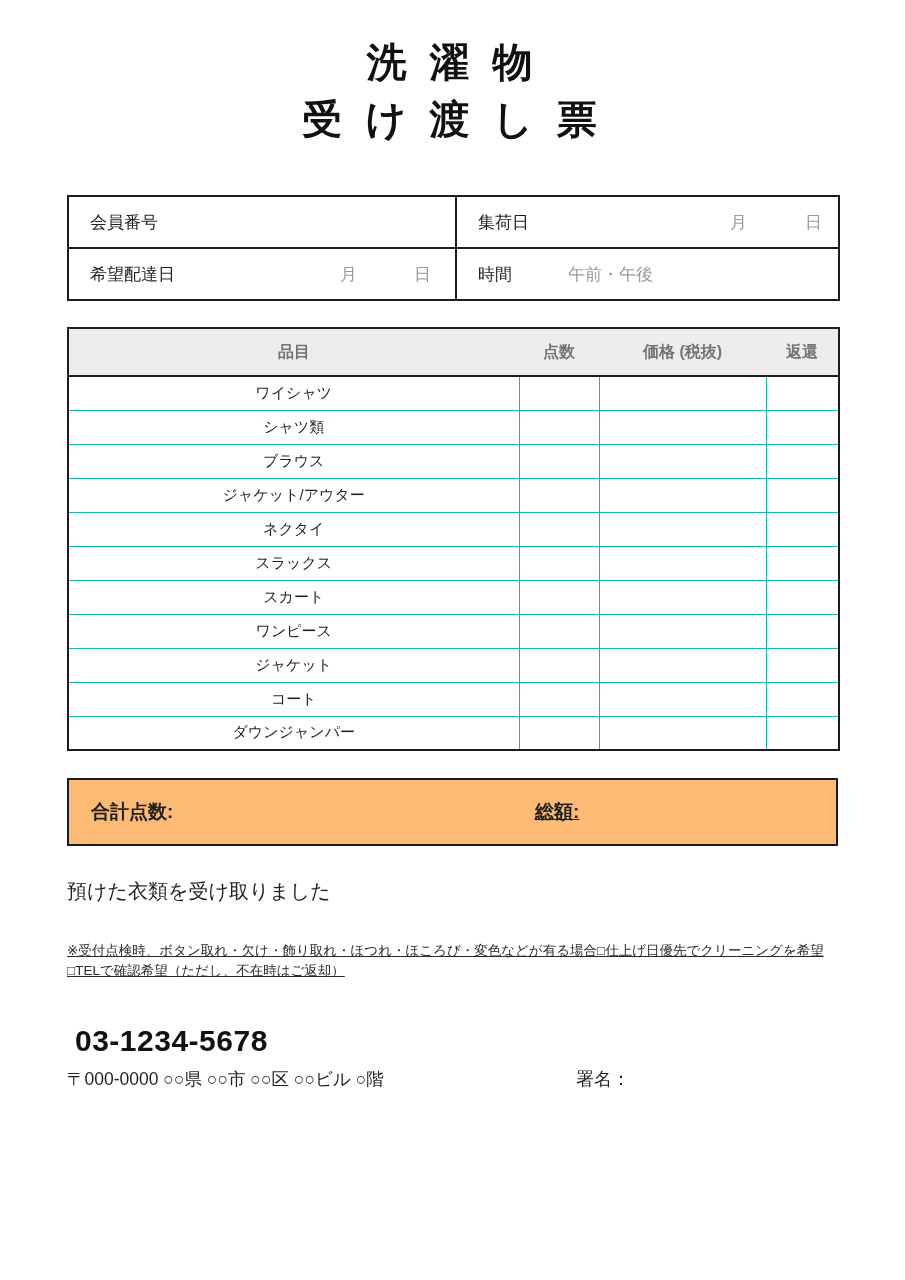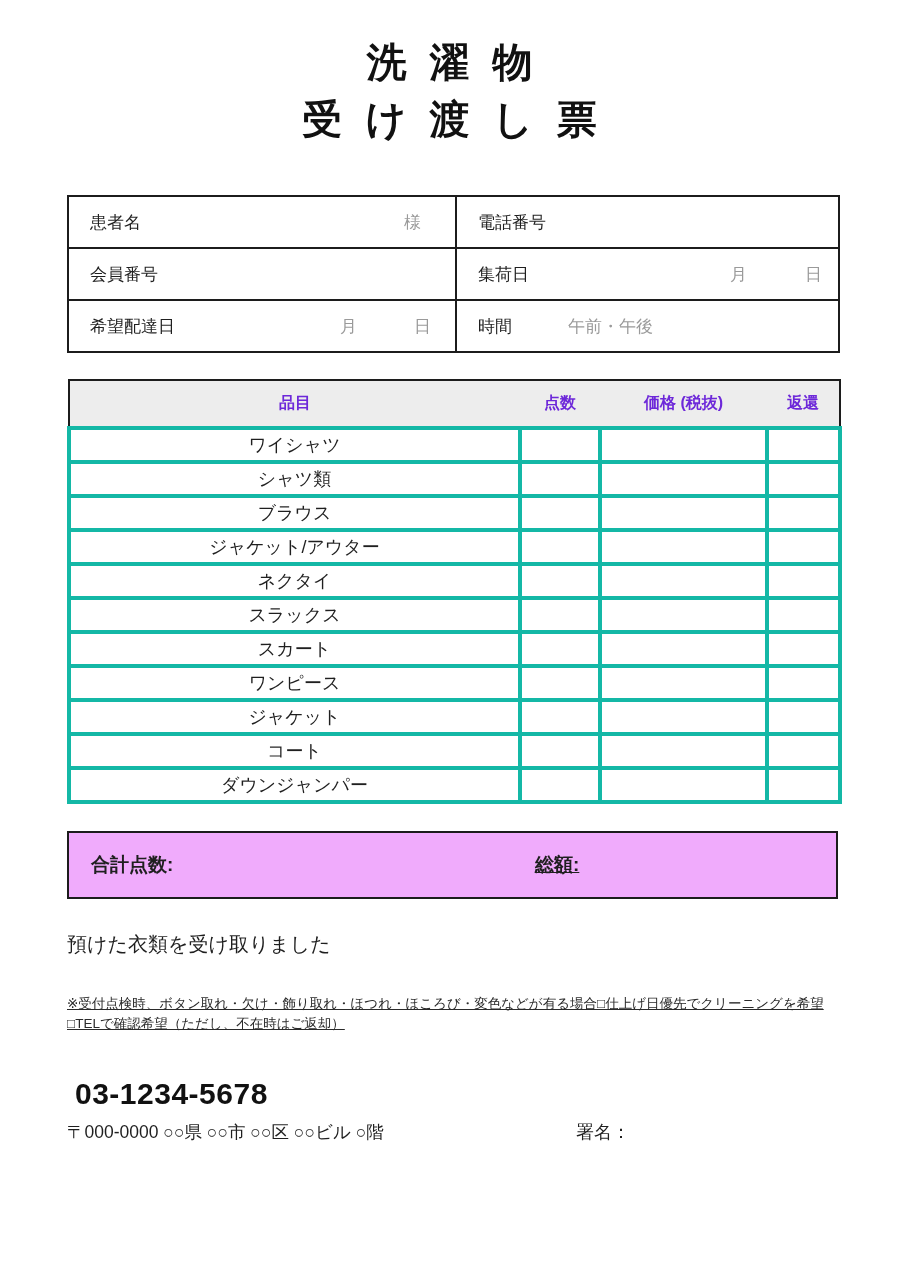--- a/index.html
+++ b/index.html
@@ -145,19 +145,6 @@
         <col style="width:383px">
       </colgroup>
     <tbody>
-        <tr>
-      <td>
-        <div class="cell-flex cell-patient">
-          <span class="lbl">患者名</span>
-          <span class="muted">様</span>
-        </div>
-      </td>
-      <td>
-        <div class="cell-flex">
-          <span class="lbl">電話番号</span>
-        </div>
-      </td>
-    </tr>
     <tr>
       <td>
         <div class="cell-flex">

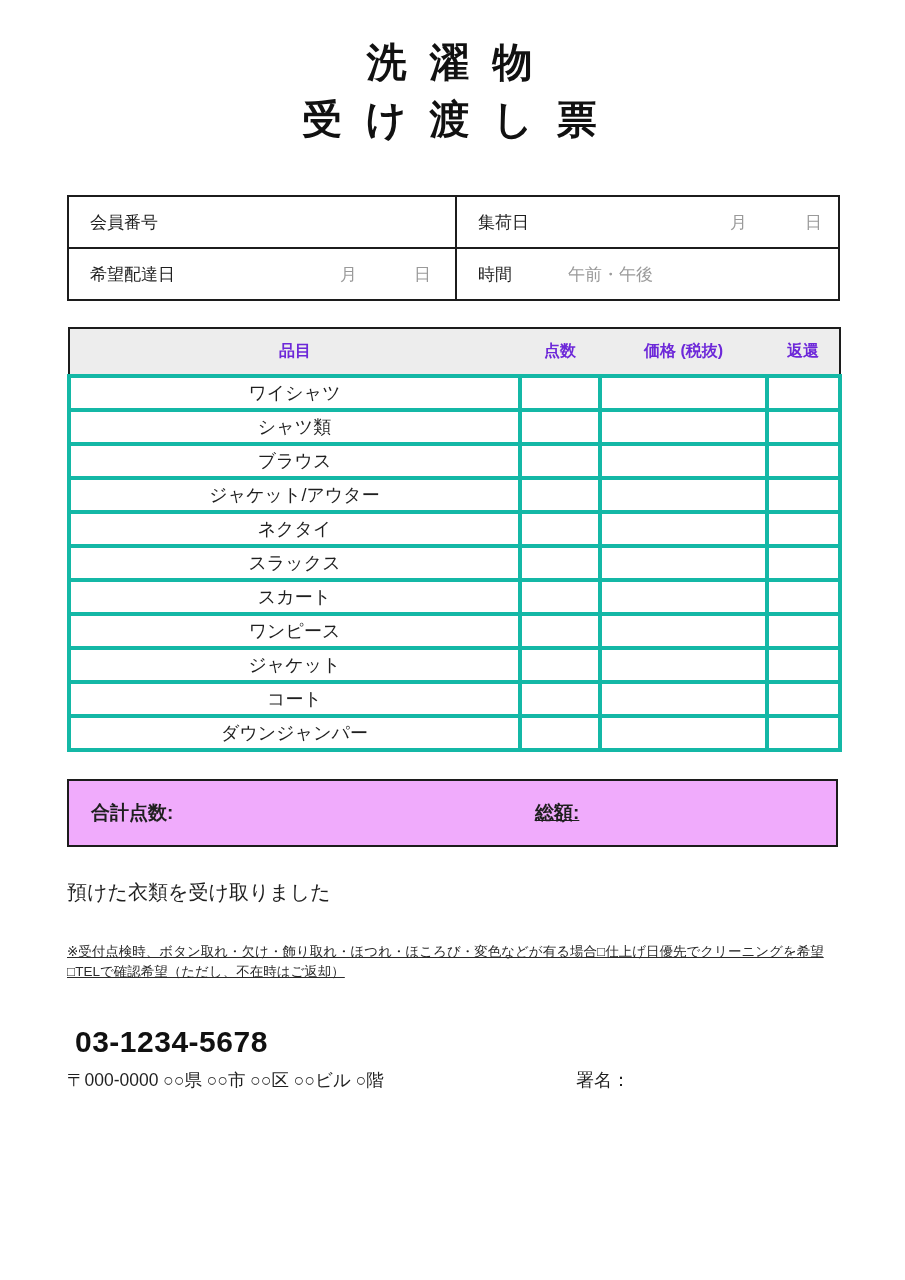--- a/index.html
+++ b/index.html
@@ -70,7 +70,7 @@
     text-align: center;
     vertical-align: middle;
     border-bottom: 2px solid #1c1c1c;
-    color: #6d28d9;
+    color: #737373;
   }
   .items-table tbody td {
     height: 34px;

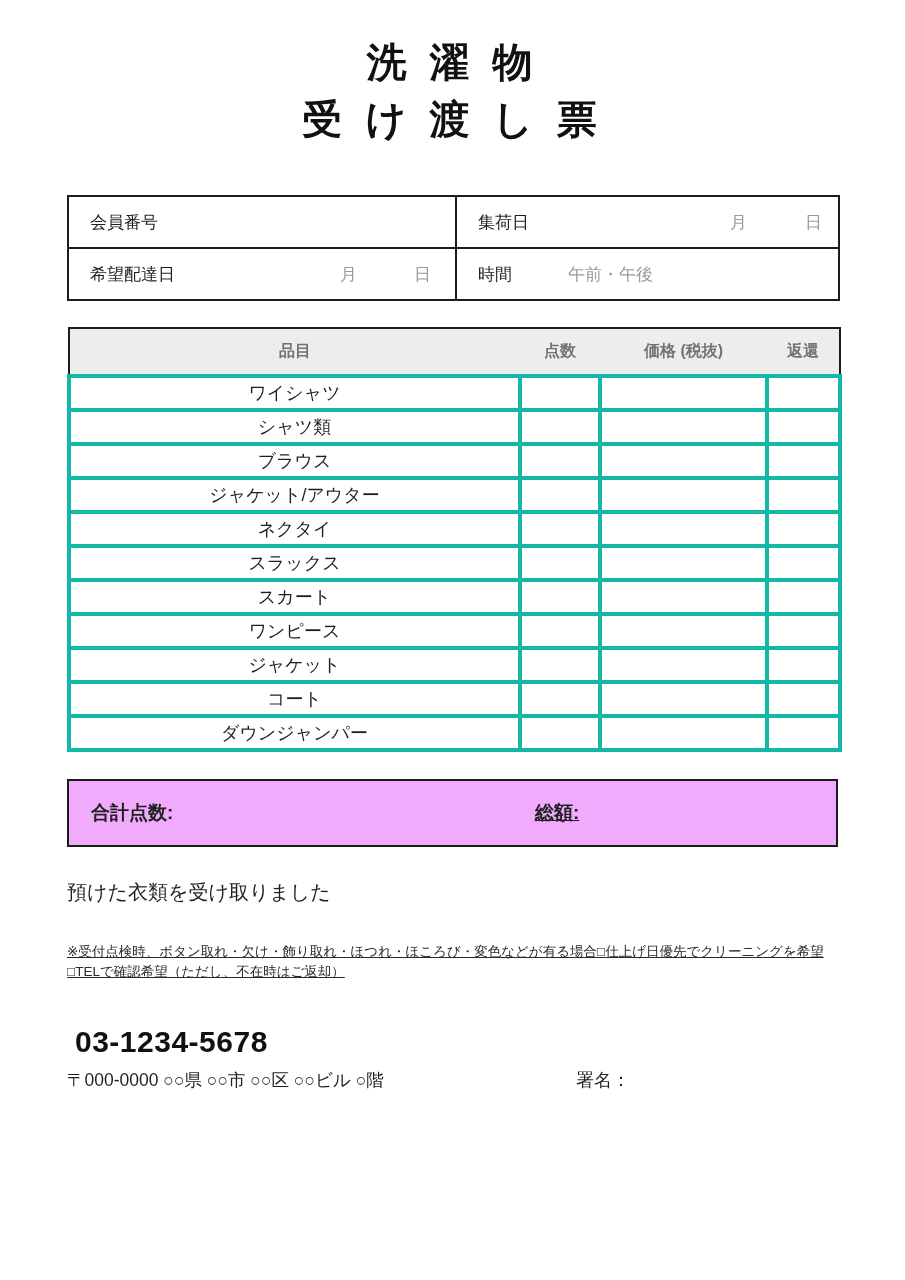--- a/index.html
+++ b/index.html
@@ -74,8 +74,8 @@
   }
   .items-table tbody td {
     height: 34px;
-    border: 4px solid #14b8a6;
-    font-size: 18px;
+    border: 1px solid #14b8a6;
+    font-size: 15px;
     text-align: center;
     vertical-align: middle;
     color: #1f1f1f;

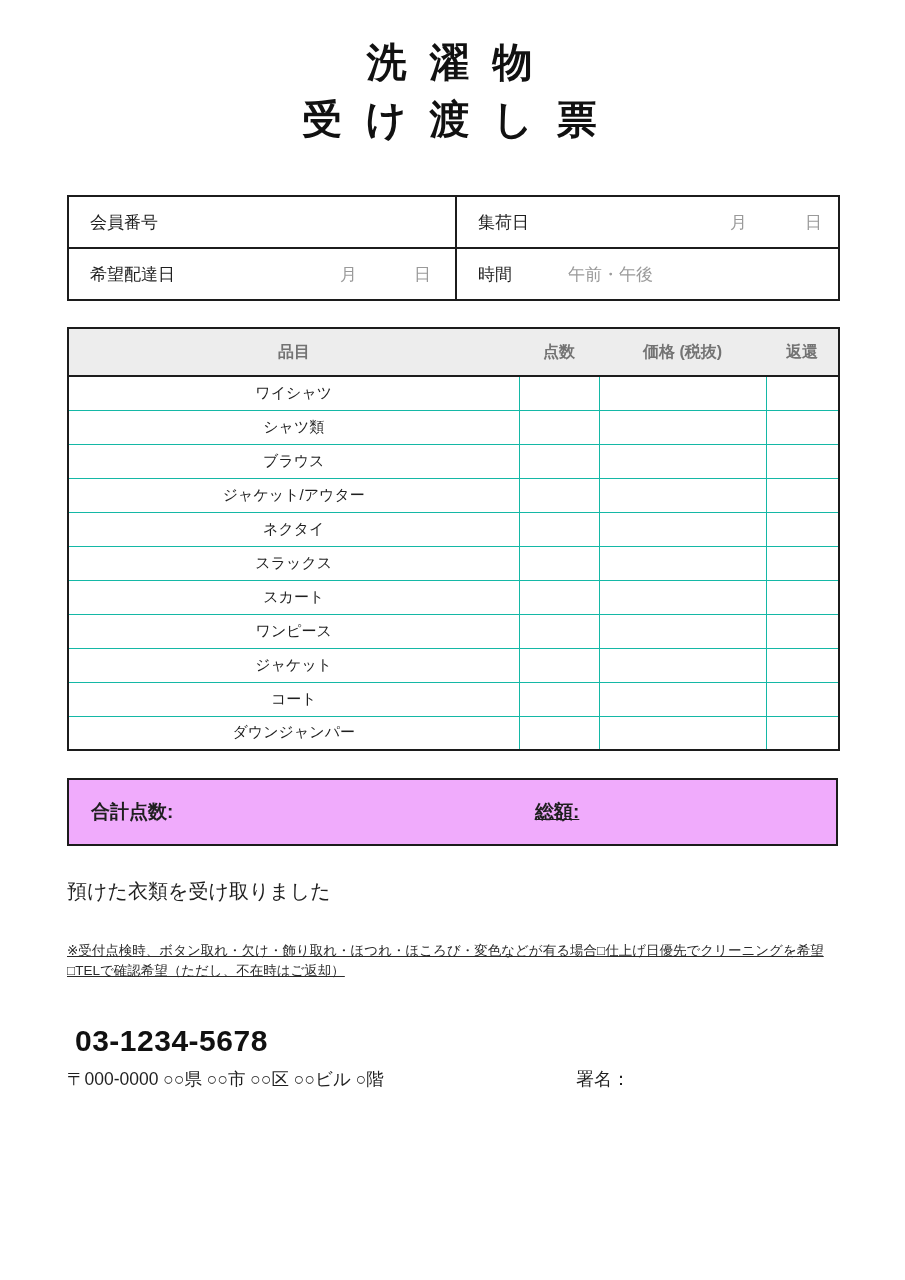--- a/index.html
+++ b/index.html
@@ -86,7 +86,7 @@
     margin-top: 27px;
     width: 771px;
     height: 68px;
-    background: #f0abfc;
+    background: #fdba74;
     border: 2px solid #1c1c1c;
     position: relative;
     display: flex;

